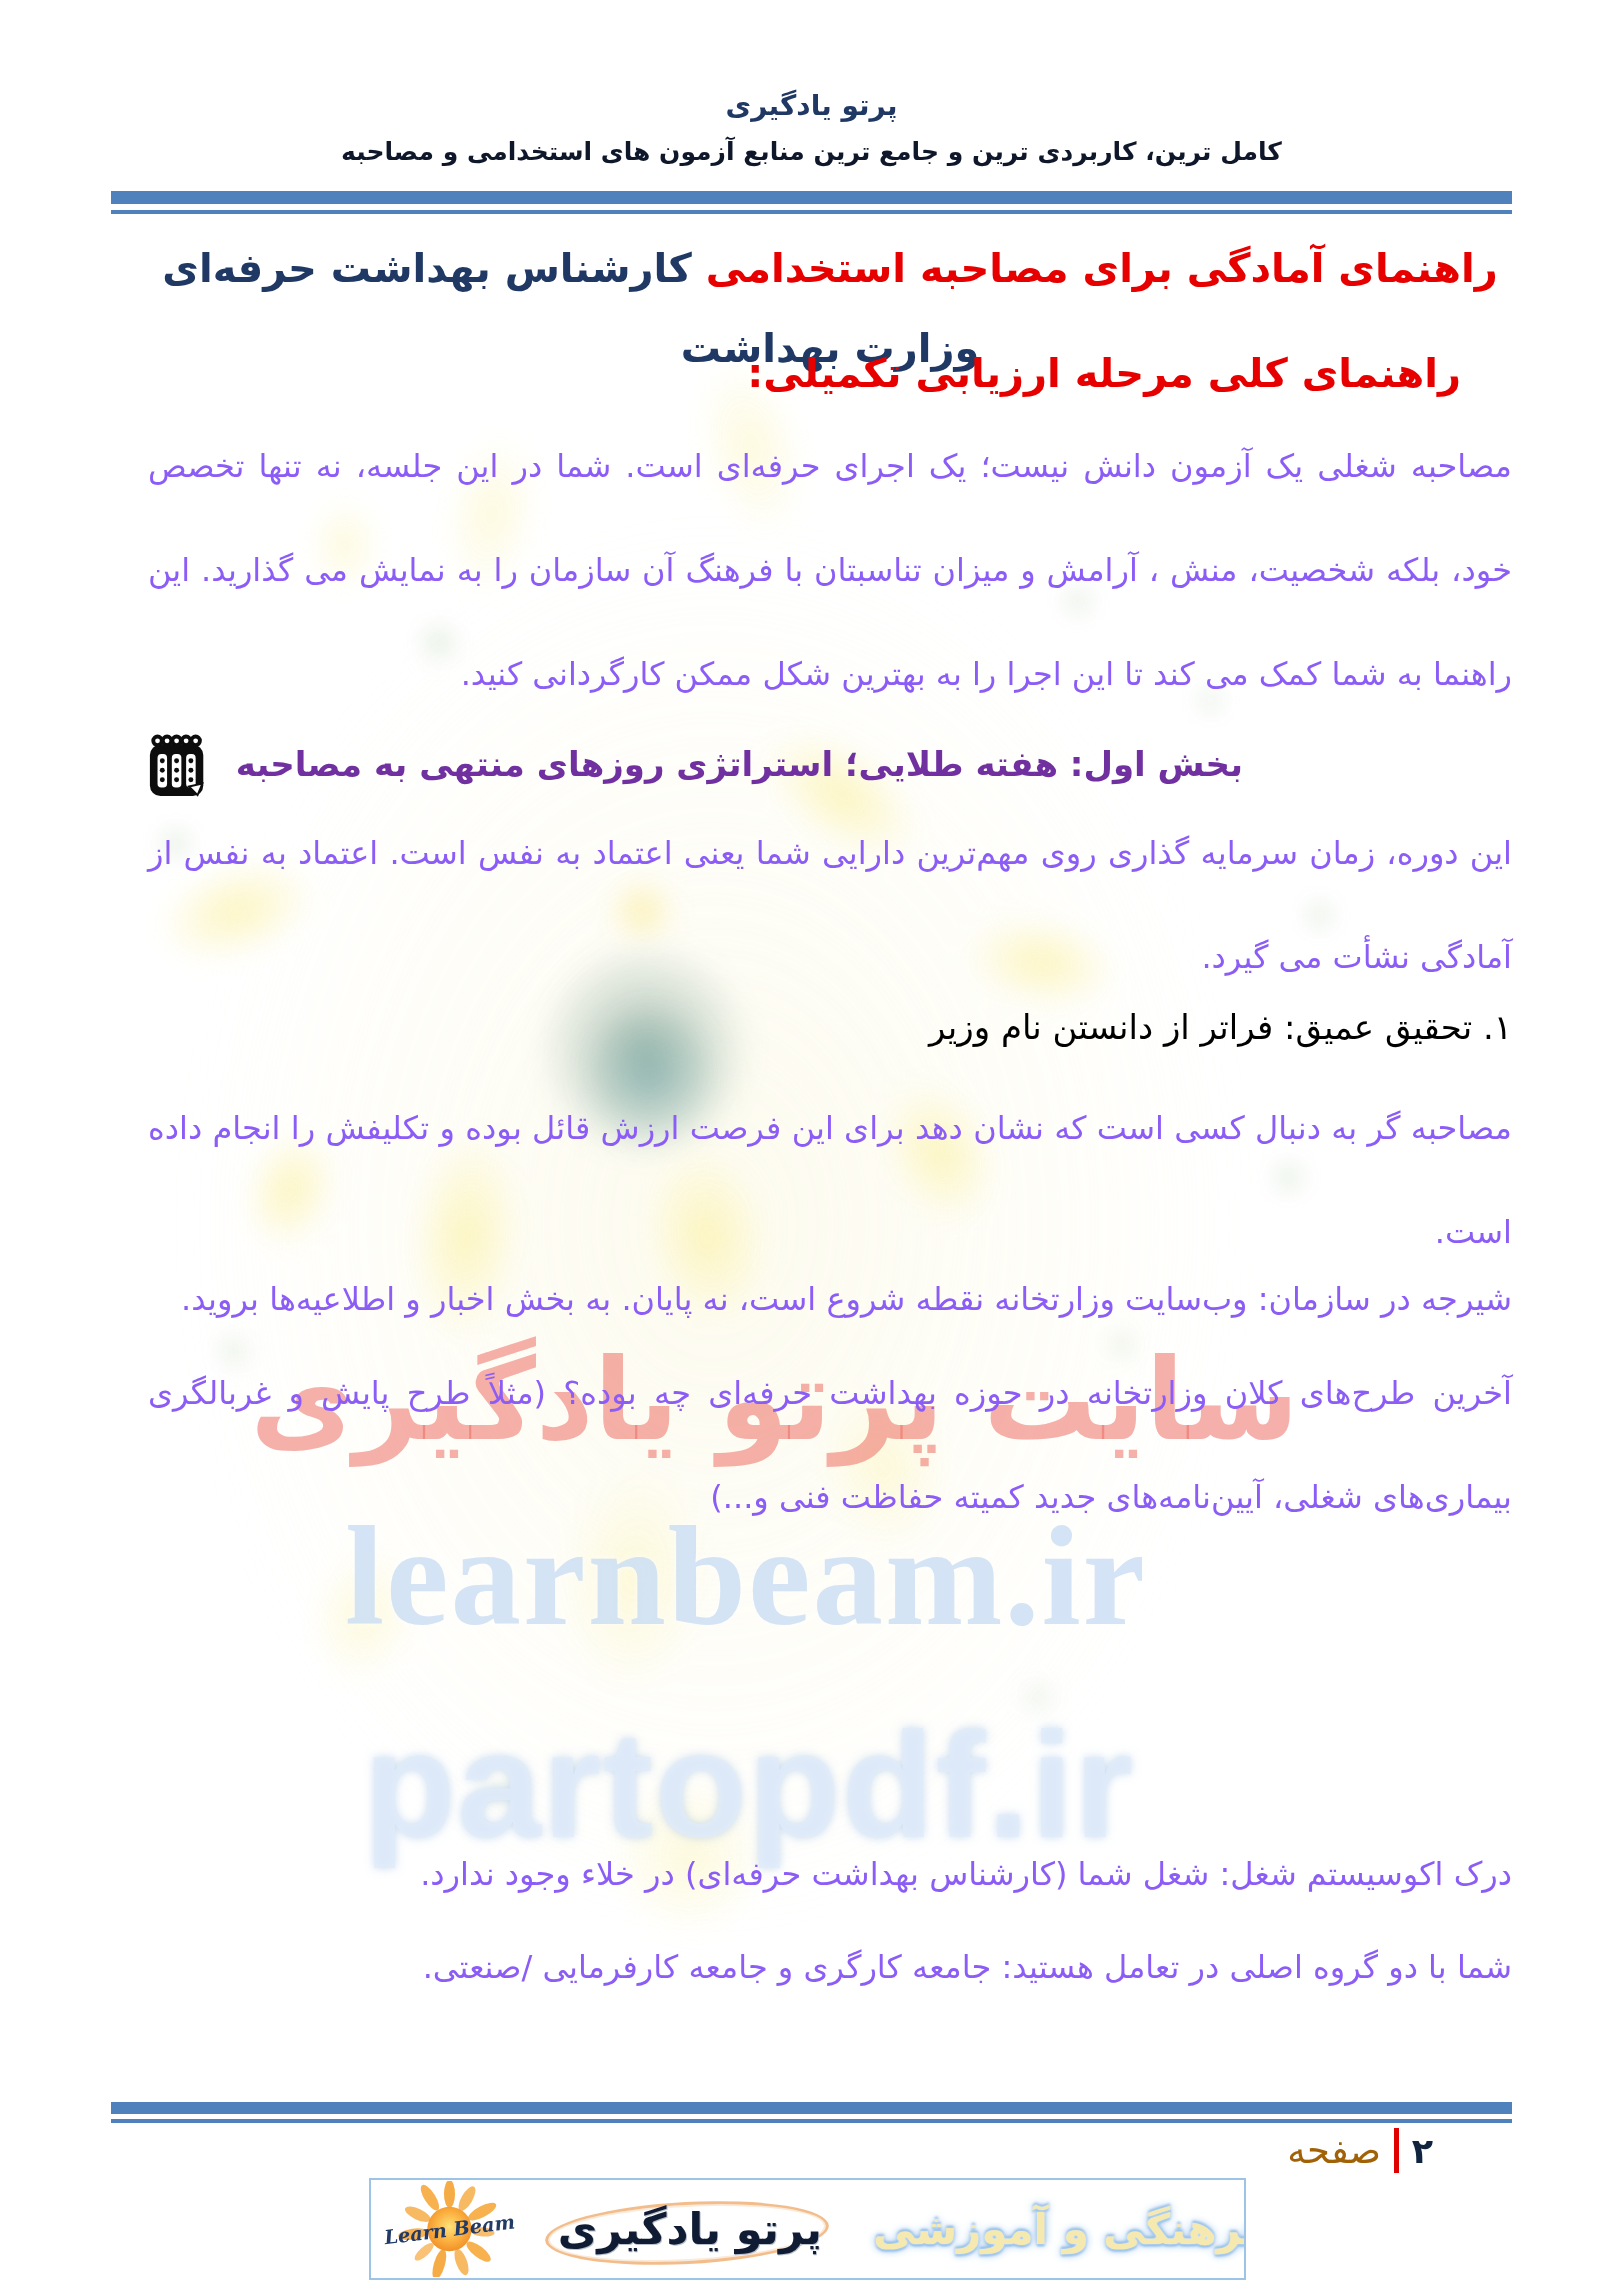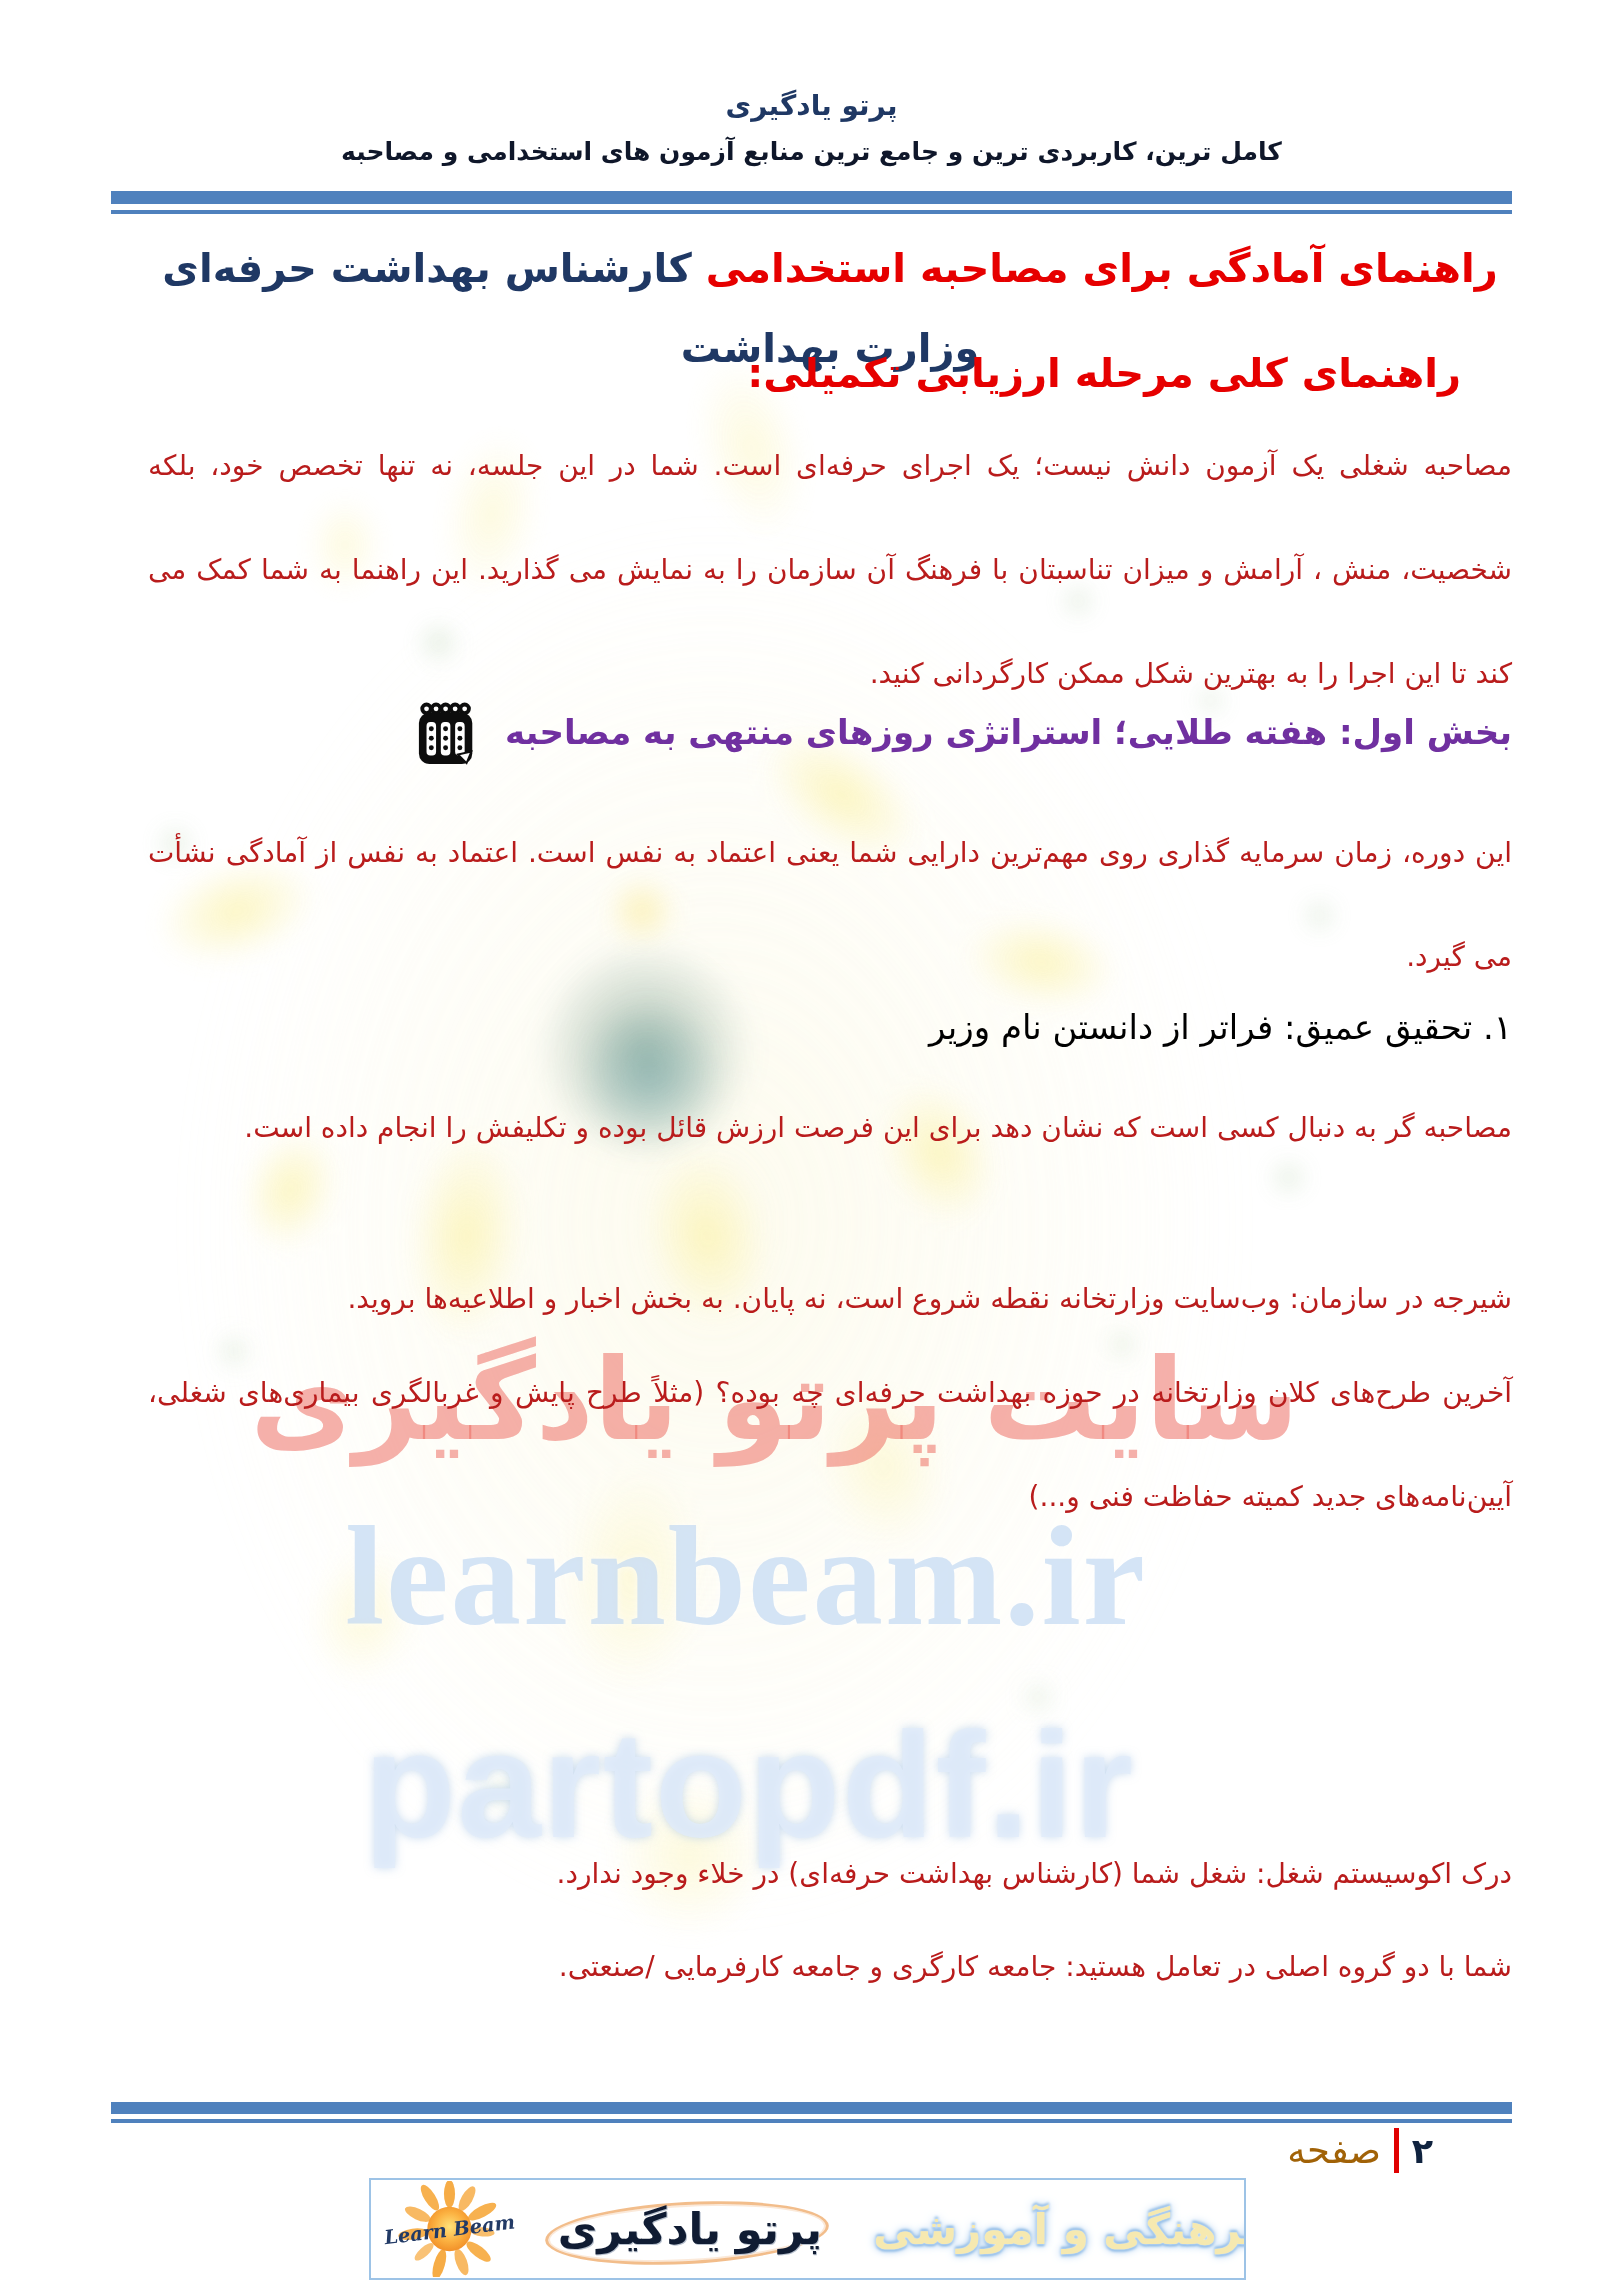--- a/index.html
+++ b/index.html
@@ -44,7 +44,7 @@
           padding-right:51px;box-sizing:border-box;font-size:40px;font-weight:bold;color:#E60000;line-height:74px;}
 
   .par{position:absolute;left:148px;width:1364px;direction:rtl;text-align:justify;
-       font-size:28px;line-height:104px;color:#b91c1c;}
+       font-size:32px;line-height:104px;color:#8b5cf6;}
   .h-purple{position:absolute;left:148px;top:690px;width:1364px;direction:rtl;text-align:right;
             font-size:34px;font-weight:bold;color:#7030A0;line-height:85px;}
   .h-purple svg{vertical-align:middle;margin-right:15px;}

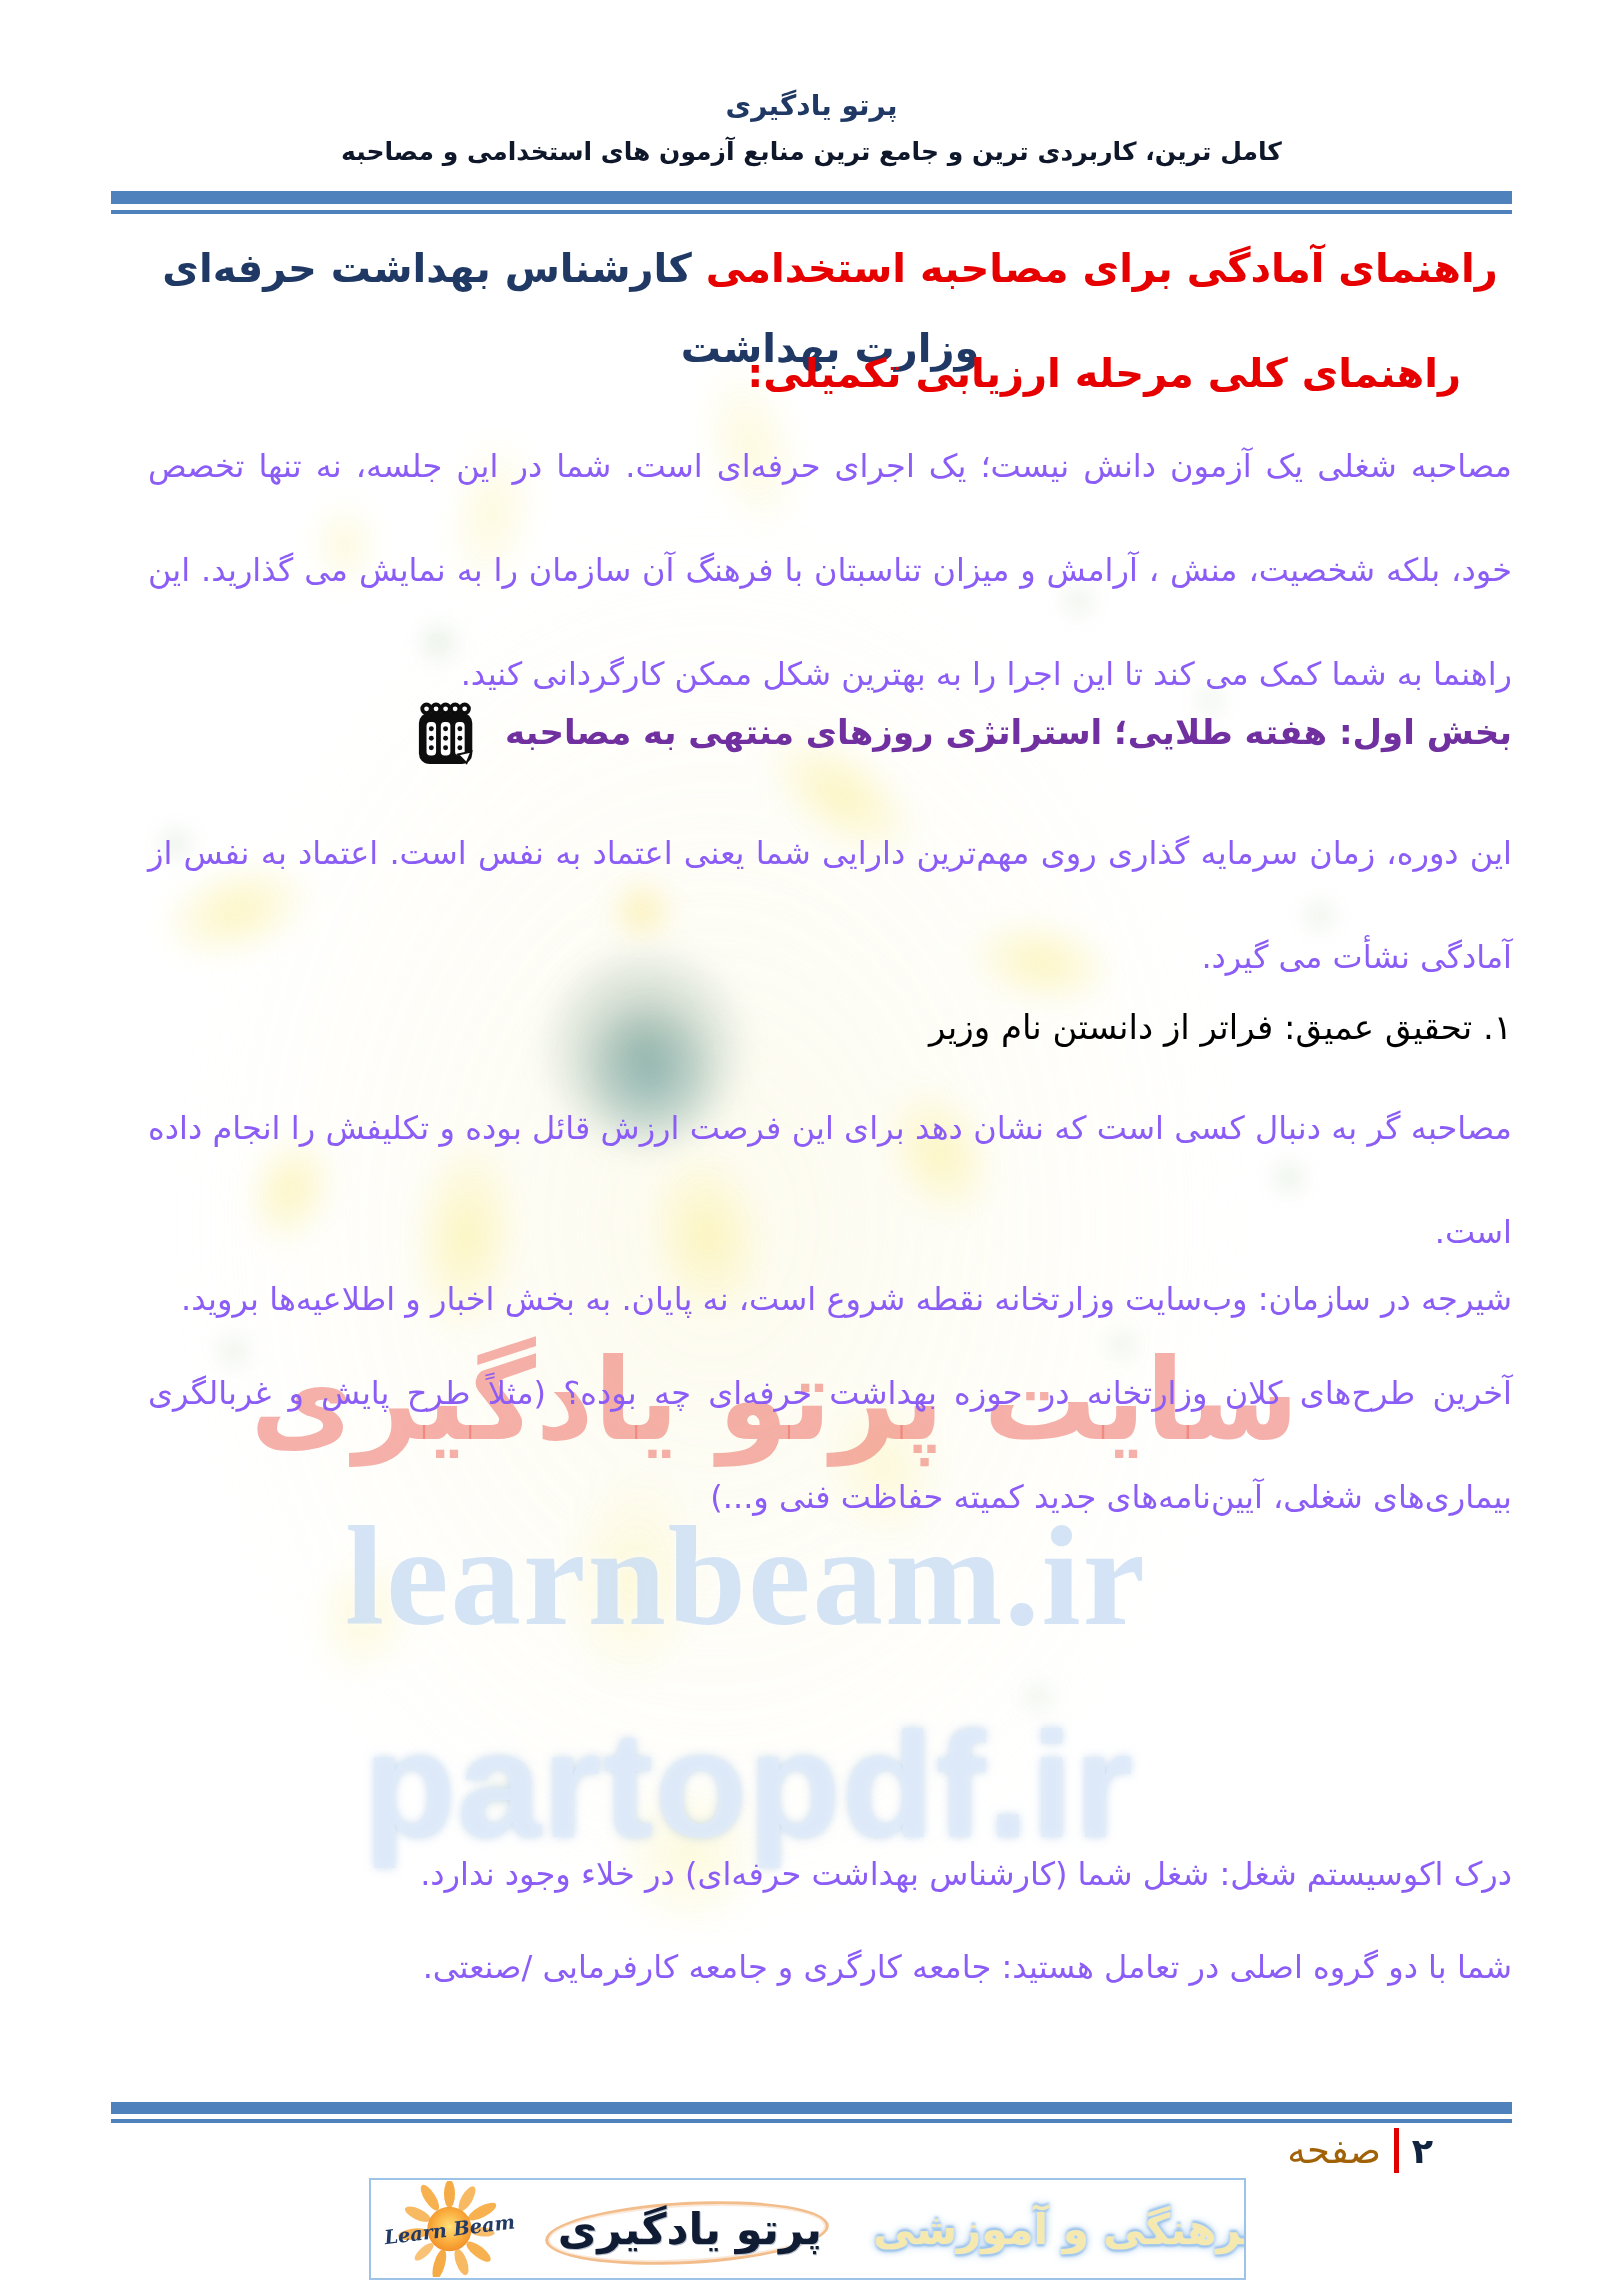--- a/index.html
+++ b/index.html
@@ -45,7 +45,7 @@
 
   .par{position:absolute;left:148px;width:1364px;direction:rtl;text-align:justify;
        font-size:32px;line-height:104px;color:#8b5cf6;}
-  .h-purple{position:absolute;left:148px;top:690px;width:1364px;direction:rtl;text-align:right;
+  .h-purple{position:absolute;left:148px;top:722px;width:1364px;direction:rtl;text-align:left;
             font-size:34px;font-weight:bold;color:#7030A0;line-height:85px;}
   .h-purple svg{vertical-align:middle;margin-right:15px;}
   .h-darkred{position:absolute;left:148px;top:985px;width:1364px;direction:rtl;text-align:right;

